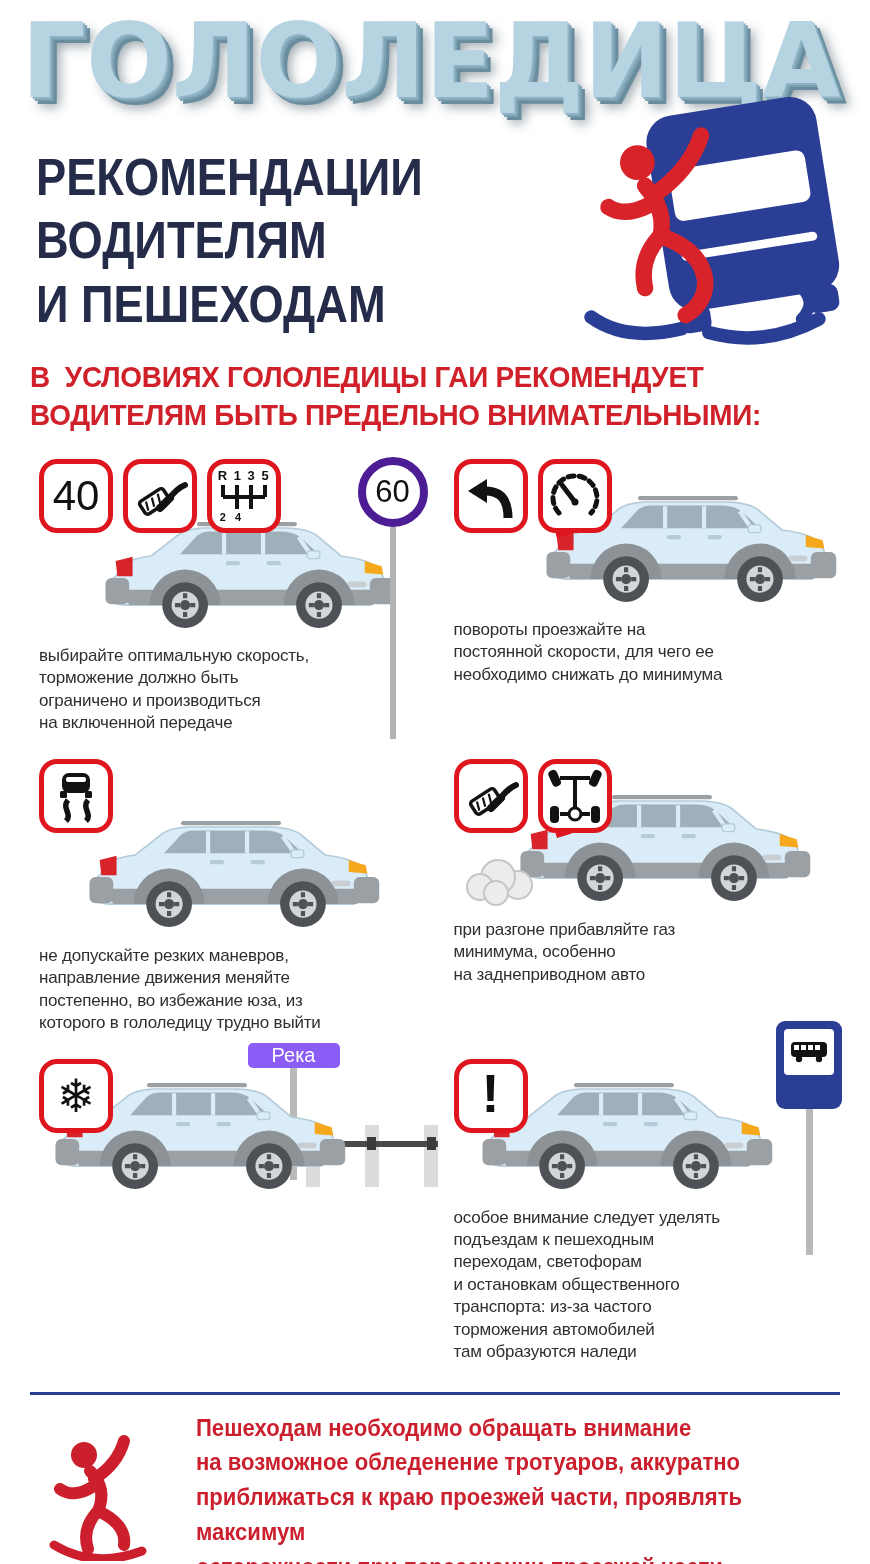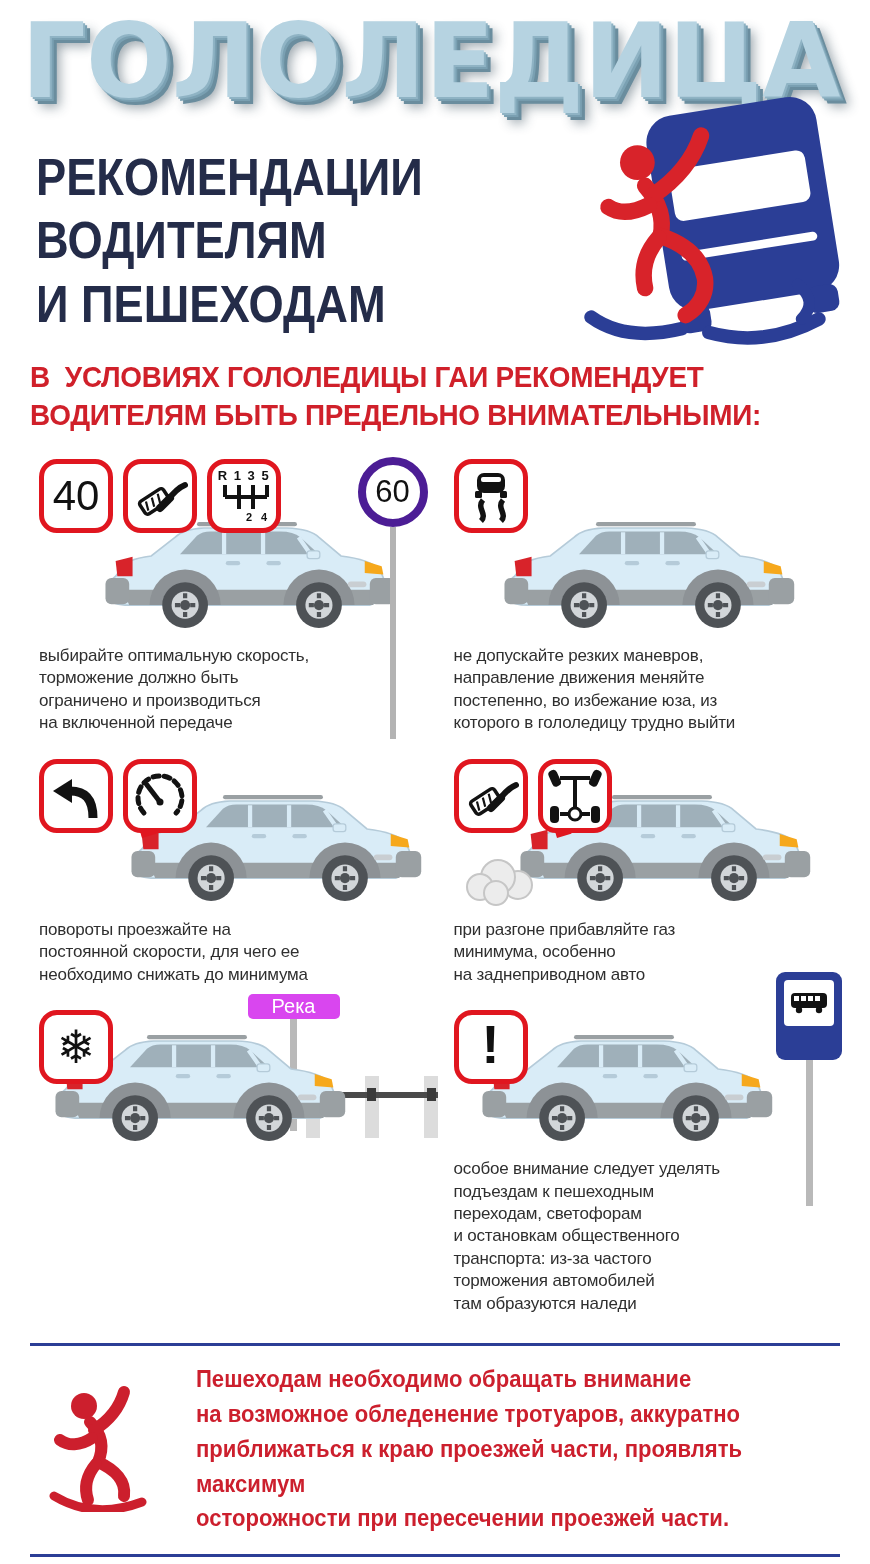--- a/index.html
+++ b/index.html
@@ -38,7 +38,7 @@
     background:#fff;display:flex;align-items:center;justify-content:center;}
   .badge-40{font-size:42px;color:#111;}
   .badge svg{display:block;}
-  .gear{display:flex;flex-direction:column;align-items:flex-end;line-height:1;}
+  .gear{display:flex;flex-direction:column;align-items:flex-start;line-height:1;}
   .gear-top{font-size:13px;font-weight:bold;letter-spacing:1.5px;color:#111;}
   .gear-bottom{font-size:11px;font-weight:bold;letter-spacing:3px;color:#111;padding-left:2px;}
   .gear-lines{margin:2px 0;}

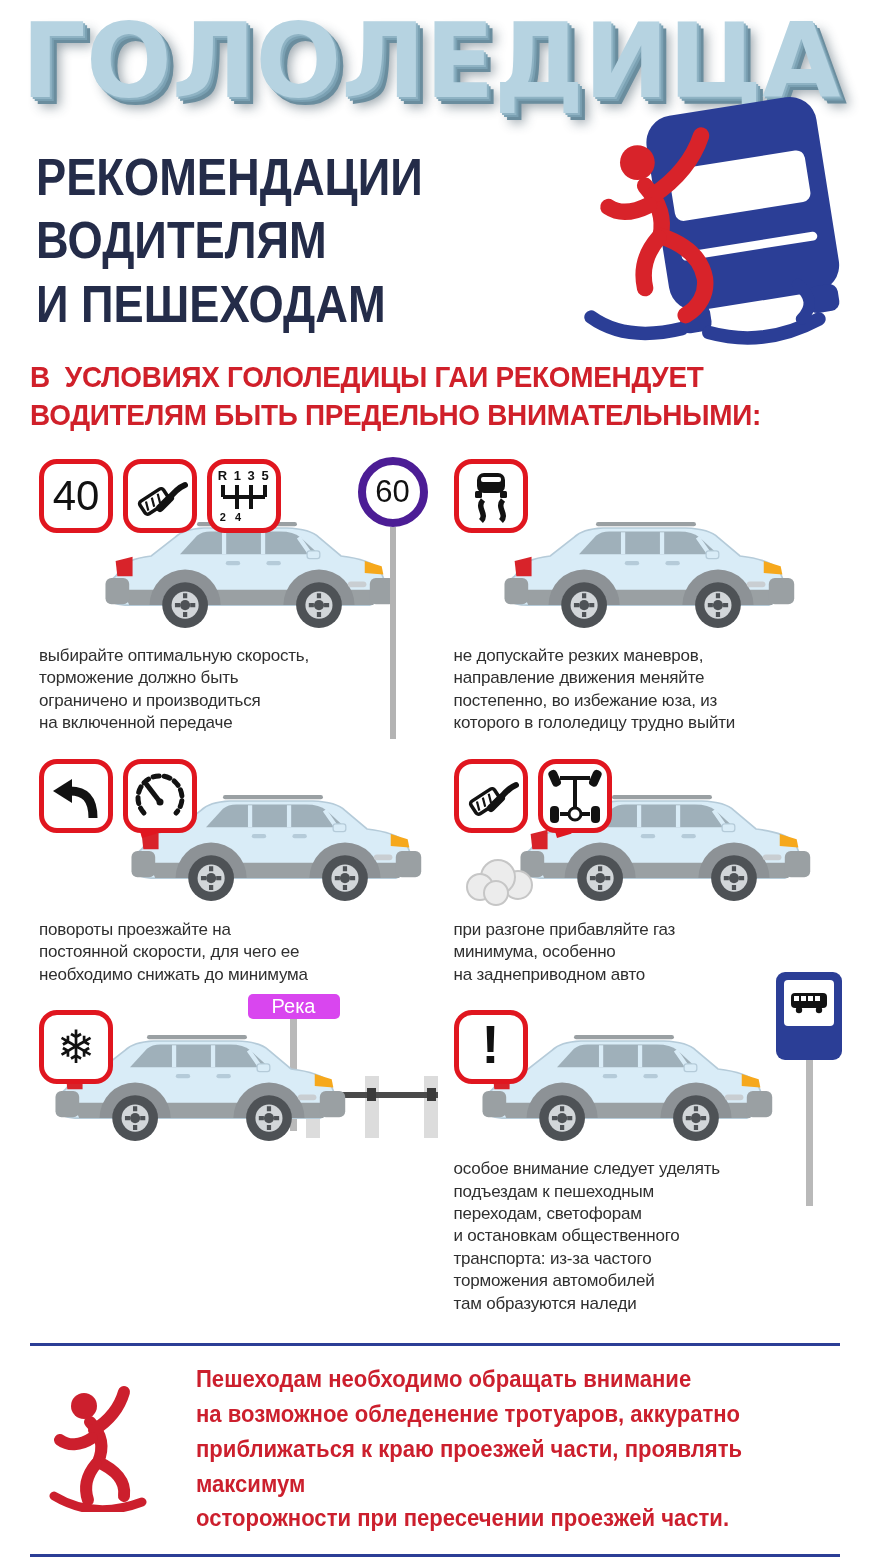--- a/index.html
+++ b/index.html
@@ -193,54 +193,6 @@
 торможение должно быть
 ограничено и производиться
 на включенной передаче</div>
-    </div>
-
-    <div class="tip row1 t2">
-      <div class="tip-visual">
-        <div class="badge-row">
-          <div class="badge">
-            <svg width="56" height="56" viewBox="0 0 56 56">
-              <rect x="14" y="5" width="28" height="20" rx="7" fill="#121212"></rect>
-              <rect x="18" y="9" width="20" height="5" rx="2" fill="#fff"></rect>
-              <rect x="12" y="23" width="7" height="7" rx="1.5" fill="#121212"></rect>
-              <rect x="37" y="23" width="7" height="7" rx="1.5" fill="#121212"></rect>
-              <path d="M18,53 C25,46 13,40 20,32" stroke="#121212" stroke-width="5.5" fill="none"></path>
-              <path d="M38,53 C45,46 33,40 40,32" stroke="#121212" stroke-width="5.5" fill="none"></path>
-            </svg>
-          </div>
-        </div>
-        <div class="car-slot">
-  <svg viewBox="0 0 360 135">
-    <path d="M14,96 Q12,76 22,70 L28,62 Q32,50 64,46 L92,24 Q102,14 126,13 L224,13 Q252,14 262,24 L288,46 Q322,50 334,62 L342,82 Q344,94 336,98 L322,104 L38,104 Q18,104 14,96 Z" fill="#d9ecf7" stroke="#b5cbd9" stroke-width="2"></path>
-    <path d="M98,44 L118,22 Q124,17 134,17 L216,17 Q232,17 240,24 L262,44 Z" fill="#9fb0ba"></path>
-    <path d="M150,18 L150,44 M196,18 L196,44 M238,24 L252,44" stroke="#d9ecf7" stroke-width="5" fill="none"></path>
-    <rect x="118" y="6" width="118" height="5" rx="2.5" fill="#9aa0a3"></rect>
-    <path d="M30,86 L332,86 L326,104 L38,104 Z" fill="#9aa0a3"></path>
-    <rect x="10" y="72" width="28" height="31" rx="7" fill="#9aa0a3"></rect>
-    <rect x="322" y="72" width="30" height="31" rx="7" fill="#9aa0a3"></rect>
-    <path d="M62,104 a42,42 0 0 1 84,0 Z" fill="#8d9296"></path>
-    <path d="M220,104 a42,42 0 0 1 84,0 Z" fill="#8d9296"></path>
-    <circle cx="104" cy="104" r="27" fill="#4e5256"></circle>
-    <circle cx="104" cy="104" r="16" fill="#d2d6d9"></circle>
-    <circle cx="104" cy="104" r="6" fill="#4e5256"></circle>
-    <path d="M104,90 L104,96 M92,104 L98,104 M110,104 L116,104 M104,112 L104,118" stroke="#4e5256" stroke-width="5"></path>
-    <circle cx="262" cy="104" r="27" fill="#4e5256"></circle>
-    <circle cx="262" cy="104" r="16" fill="#d2d6d9"></circle>
-    <circle cx="262" cy="104" r="6" fill="#4e5256"></circle>
-    <path d="M262,90 L262,96 M250,104 L256,104 M268,104 L274,104 M262,112 L262,118" stroke="#4e5256" stroke-width="5"></path>
-    <path d="M22,52 L42,47 L42,70 L24,70 Z" fill="#d8232a"></path>
-    <path d="M316,52 L336,58 L338,68 L316,66 Z" fill="#f6a81c"></path>
-    <rect x="152" y="52" width="17" height="5" rx="2.5" fill="#b5cbd9"></rect>
-    <rect x="200" y="52" width="17" height="5" rx="2.5" fill="#b5cbd9"></rect>
-    <rect x="248" y="40" width="15" height="9" rx="3" fill="#d9ecf7" stroke="#b5cbd9" stroke-width="1.5"></rect>
-    <rect x="296" y="76" width="22" height="7" rx="3.5" fill="#c9ced2"></rect>
-  </svg>
-</div>
-      </div>
-      <div class="tip-text">не допускайте резких маневров,
-направление движения меняйте
-постепенно, во избежание юза, из
-которого в гололедицу трудно выйти</div>
     </div>
 
     <div class="tip row2 t3">
@@ -294,40 +246,19 @@
 необходимо снижать до минимума</div>
     </div>
 
-    <div class="tip row2 t4">
+    <div class="tip row1 t2">
       <div class="tip-visual">
         <div class="badge-row">
           <div class="badge">
             <svg width="56" height="56" viewBox="0 0 56 56">
-              <g transform="rotate(-33 22 33)">
-                <rect x="8" y="26" width="28" height="15" rx="3" fill="#fff" stroke="#121212" stroke-width="3.5"></rect>
-                <path d="M15,29 L12,38 M22,29 L19,38 M29,29 L26,38" stroke="#121212" stroke-width="2.2" fill="none"></path>
-              </g>
-              <path d="M28,40 L38,30" stroke="#121212" stroke-width="8" stroke-linecap="round"></path>
-              <path d="M36,32 C42,24 48,19 53,17" stroke="#121212" stroke-width="6" stroke-linecap="round" fill="none"></path>
+              <rect x="14" y="5" width="28" height="20" rx="7" fill="#121212"></rect>
+              <rect x="18" y="9" width="20" height="5" rx="2" fill="#fff"></rect>
+              <rect x="12" y="23" width="7" height="7" rx="1.5" fill="#121212"></rect>
+              <rect x="37" y="23" width="7" height="7" rx="1.5" fill="#121212"></rect>
+              <path d="M18,53 C25,46 13,40 20,32" stroke="#121212" stroke-width="5.5" fill="none"></path>
+              <path d="M38,53 C45,46 33,40 40,32" stroke="#121212" stroke-width="5.5" fill="none"></path>
             </svg>
           </div>
-          <div class="badge">
-            <svg width="56" height="60" viewBox="0 0 56 60">
-              <path d="M28,12 L28,48 M13,12 L43,12 M13,48 L43,48" stroke="#121212" stroke-width="4" fill="none"></path>
-              <rect x="3" y="4" width="9" height="17" rx="4" fill="#121212" transform="rotate(-24 7 12)"></rect>
-              <rect x="44" y="4" width="9" height="17" rx="4" fill="#121212" transform="rotate(24 49 12)"></rect>
-              <rect x="3" y="40" width="9" height="17" rx="4" fill="#121212"></rect>
-              <rect x="44" y="40" width="9" height="17" rx="4" fill="#121212"></rect>
-              <circle cx="28" cy="48" r="6" fill="#fff" stroke="#121212" stroke-width="3"></circle>
-            </svg>
-          </div>
-        </div>
-        <div class="pointer"></div>
-        <div class="exhaust">
-          <svg width="92" height="66" viewBox="0 0 92 66">
-            <g fill="#ececec" stroke="#c6c6c6" stroke-width="2">
-              <circle cx="58" cy="44" r="14"></circle>
-              <circle cx="38" cy="36" r="17"></circle>
-              <circle cx="20" cy="46" r="13"></circle>
-              <circle cx="36" cy="52" r="12"></circle>
-            </g>
-          </svg>
         </div>
         <div class="car-slot">
   <svg viewBox="0 0 360 135">
@@ -357,34 +288,46 @@
   </svg>
 </div>
       </div>
-      <div class="tip-text">при разгоне прибавляйте газ
-минимума, особенно
-на заднеприводном авто</div>
-    </div>
-
-    <div class="tip row3 t5">
+      <div class="tip-text">не допускайте резких маневров,
+направление движения меняйте
+постепенно, во избежание юза, из
+которого в гололедицу трудно выйти</div>
+    </div>
+
+    <div class="tip row2 t4">
       <div class="tip-visual">
         <div class="badge-row">
           <div class="badge">
-            <span class="badge-glyph">❄</span>
-          </div>
-        </div>
-        <div class="river-sign">
-          <div class="river-plate">
-              <span>Река</span>
-            </div>
-          <div class="pole"></div>
-        </div>
-        <div class="railing">
-          <div class="posts">
-            <div class="post"></div>
-            <div class="post"></div>
-            <div class="post"></div>
-          </div>
-          <div class="bar"></div>
-          <div class="knob k1"></div>
-          <div class="knob k2"></div>
-          <div class="knob k3"></div>
+            <svg width="56" height="56" viewBox="0 0 56 56">
+              <g transform="rotate(-33 22 33)">
+                <rect x="8" y="26" width="28" height="15" rx="3" fill="#fff" stroke="#121212" stroke-width="3.5"></rect>
+                <path d="M15,29 L12,38 M22,29 L19,38 M29,29 L26,38" stroke="#121212" stroke-width="2.2" fill="none"></path>
+              </g>
+              <path d="M28,40 L38,30" stroke="#121212" stroke-width="8" stroke-linecap="round"></path>
+              <path d="M36,32 C42,24 48,19 53,17" stroke="#121212" stroke-width="6" stroke-linecap="round" fill="none"></path>
+            </svg>
+          </div>
+          <div class="badge">
+            <svg width="56" height="60" viewBox="0 0 56 60">
+              <path d="M28,12 L28,48 M13,12 L43,12 M13,48 L43,48" stroke="#121212" stroke-width="4" fill="none"></path>
+              <rect x="3" y="4" width="9" height="17" rx="4" fill="#121212" transform="rotate(-24 7 12)"></rect>
+              <rect x="44" y="4" width="9" height="17" rx="4" fill="#121212" transform="rotate(24 49 12)"></rect>
+              <rect x="3" y="40" width="9" height="17" rx="4" fill="#121212"></rect>
+              <rect x="44" y="40" width="9" height="17" rx="4" fill="#121212"></rect>
+              <circle cx="28" cy="48" r="6" fill="#fff" stroke="#121212" stroke-width="3"></circle>
+            </svg>
+          </div>
+        </div>
+        <div class="pointer"></div>
+        <div class="exhaust">
+          <svg width="92" height="66" viewBox="0 0 92 66">
+            <g fill="#ececec" stroke="#c6c6c6" stroke-width="2">
+              <circle cx="58" cy="44" r="14"></circle>
+              <circle cx="38" cy="36" r="17"></circle>
+              <circle cx="20" cy="46" r="13"></circle>
+              <circle cx="36" cy="52" r="12"></circle>
+            </g>
+          </svg>
         </div>
         <div class="car-slot">
   <svg viewBox="0 0 360 135">
@@ -414,30 +357,34 @@
   </svg>
 </div>
       </div>
-    </div>
-
-    <div class="tip row3 t6">
+      <div class="tip-text">при разгоне прибавляйте газ
+минимума, особенно
+на заднеприводном авто</div>
+    </div>
+
+    <div class="tip row3 t5">
       <div class="tip-visual">
         <div class="badge-row">
           <div class="badge">
-            <span class="badge-excl">!</span>
-          </div>
-        </div>
-        <div class="bus-sign">
-          <div class="bus-plate">
-            <div class="bus-inner">
-              <svg width="40" height="26" viewBox="0 0 40 26">
-                <rect x="2" y="3" width="36" height="15" rx="4" fill="#121212"></rect>
-                <rect x="5" y="6" width="5" height="5" fill="#fff"></rect>
-                <rect x="12" y="6" width="5" height="5" fill="#fff"></rect>
-                <rect x="19" y="6" width="5" height="5" fill="#fff"></rect>
-                <rect x="26" y="6" width="5" height="5" fill="#fff"></rect>
-                <circle cx="10" cy="20" r="3.2" fill="#121212"></circle>
-                <circle cx="30" cy="20" r="3.2" fill="#121212"></circle>
-              </svg>
+            <span class="badge-glyph">❄</span>
+          </div>
+        </div>
+        <div class="river-sign">
+          <div class="river-plate">
+              <span>Река</span>
             </div>
-          </div>
           <div class="pole"></div>
+        </div>
+        <div class="railing">
+          <div class="posts">
+            <div class="post"></div>
+            <div class="post"></div>
+            <div class="post"></div>
+          </div>
+          <div class="bar"></div>
+          <div class="knob k1"></div>
+          <div class="knob k2"></div>
+          <div class="knob k3"></div>
         </div>
         <div class="car-slot">
   <svg viewBox="0 0 360 135">
@@ -467,6 +414,59 @@
   </svg>
 </div>
       </div>
+    </div>
+
+    <div class="tip row3 t6">
+      <div class="tip-visual">
+        <div class="badge-row">
+          <div class="badge">
+            <span class="badge-excl">!</span>
+          </div>
+        </div>
+        <div class="bus-sign">
+          <div class="bus-plate">
+            <div class="bus-inner">
+              <svg width="40" height="26" viewBox="0 0 40 26">
+                <rect x="2" y="3" width="36" height="15" rx="4" fill="#121212"></rect>
+                <rect x="5" y="6" width="5" height="5" fill="#fff"></rect>
+                <rect x="12" y="6" width="5" height="5" fill="#fff"></rect>
+                <rect x="19" y="6" width="5" height="5" fill="#fff"></rect>
+                <rect x="26" y="6" width="5" height="5" fill="#fff"></rect>
+                <circle cx="10" cy="20" r="3.2" fill="#121212"></circle>
+                <circle cx="30" cy="20" r="3.2" fill="#121212"></circle>
+              </svg>
+            </div>
+          </div>
+          <div class="pole"></div>
+        </div>
+        <div class="car-slot">
+  <svg viewBox="0 0 360 135">
+    <path d="M14,96 Q12,76 22,70 L28,62 Q32,50 64,46 L92,24 Q102,14 126,13 L224,13 Q252,14 262,24 L288,46 Q322,50 334,62 L342,82 Q344,94 336,98 L322,104 L38,104 Q18,104 14,96 Z" fill="#d9ecf7" stroke="#b5cbd9" stroke-width="2"></path>
+    <path d="M98,44 L118,22 Q124,17 134,17 L216,17 Q232,17 240,24 L262,44 Z" fill="#9fb0ba"></path>
+    <path d="M150,18 L150,44 M196,18 L196,44 M238,24 L252,44" stroke="#d9ecf7" stroke-width="5" fill="none"></path>
+    <rect x="118" y="6" width="118" height="5" rx="2.5" fill="#9aa0a3"></rect>
+    <path d="M30,86 L332,86 L326,104 L38,104 Z" fill="#9aa0a3"></path>
+    <rect x="10" y="72" width="28" height="31" rx="7" fill="#9aa0a3"></rect>
+    <rect x="322" y="72" width="30" height="31" rx="7" fill="#9aa0a3"></rect>
+    <path d="M62,104 a42,42 0 0 1 84,0 Z" fill="#8d9296"></path>
+    <path d="M220,104 a42,42 0 0 1 84,0 Z" fill="#8d9296"></path>
+    <circle cx="104" cy="104" r="27" fill="#4e5256"></circle>
+    <circle cx="104" cy="104" r="16" fill="#d2d6d9"></circle>
+    <circle cx="104" cy="104" r="6" fill="#4e5256"></circle>
+    <path d="M104,90 L104,96 M92,104 L98,104 M110,104 L116,104 M104,112 L104,118" stroke="#4e5256" stroke-width="5"></path>
+    <circle cx="262" cy="104" r="27" fill="#4e5256"></circle>
+    <circle cx="262" cy="104" r="16" fill="#d2d6d9"></circle>
+    <circle cx="262" cy="104" r="6" fill="#4e5256"></circle>
+    <path d="M262,90 L262,96 M250,104 L256,104 M268,104 L274,104 M262,112 L262,118" stroke="#4e5256" stroke-width="5"></path>
+    <path d="M22,52 L42,47 L42,70 L24,70 Z" fill="#d8232a"></path>
+    <path d="M316,52 L336,58 L338,68 L316,66 Z" fill="#f6a81c"></path>
+    <rect x="152" y="52" width="17" height="5" rx="2.5" fill="#b5cbd9"></rect>
+    <rect x="200" y="52" width="17" height="5" rx="2.5" fill="#b5cbd9"></rect>
+    <rect x="248" y="40" width="15" height="9" rx="3" fill="#d9ecf7" stroke="#b5cbd9" stroke-width="1.5"></rect>
+    <rect x="296" y="76" width="22" height="7" rx="3.5" fill="#c9ced2"></rect>
+  </svg>
+</div>
+      </div>
       <div class="tip-text">особое внимание следует уделять
 подъездам к пешеходным
 переходам, светофорам

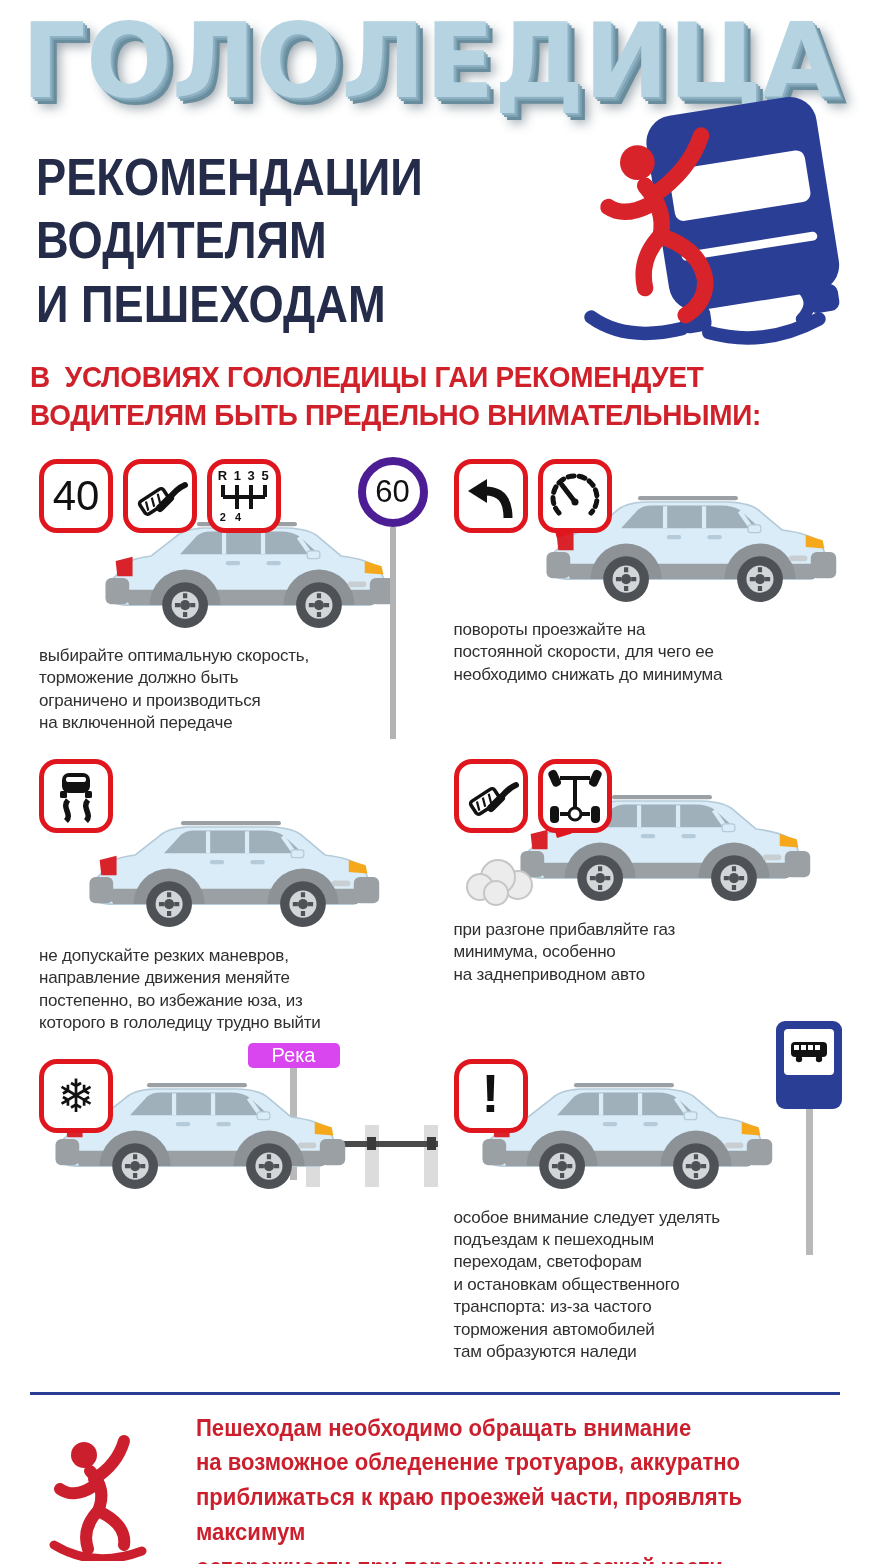--- a/index.html
+++ b/index.html
@@ -58,7 +58,7 @@
 
   
   .river-sign{position:absolute;right:86px;top:-16px;z-index:0;text-align:center;}
-  .river-plate{width:92px;height:25px;background:#d946ef;border-radius:5px;color:#fff;font-size:20px;
+  .river-plate{width:92px;height:25px;background:#8b5cf6;border-radius:5px;color:#fff;font-size:20px;
     display:flex;align-items:center;justify-content:center;}
   .river-sign .pole{width:7px;height:112px;margin:0 auto;background:#b9b9b9;}
   .railing{position:absolute;right:-12px;bottom:6px;width:132px;height:62px;z-index:0;}

